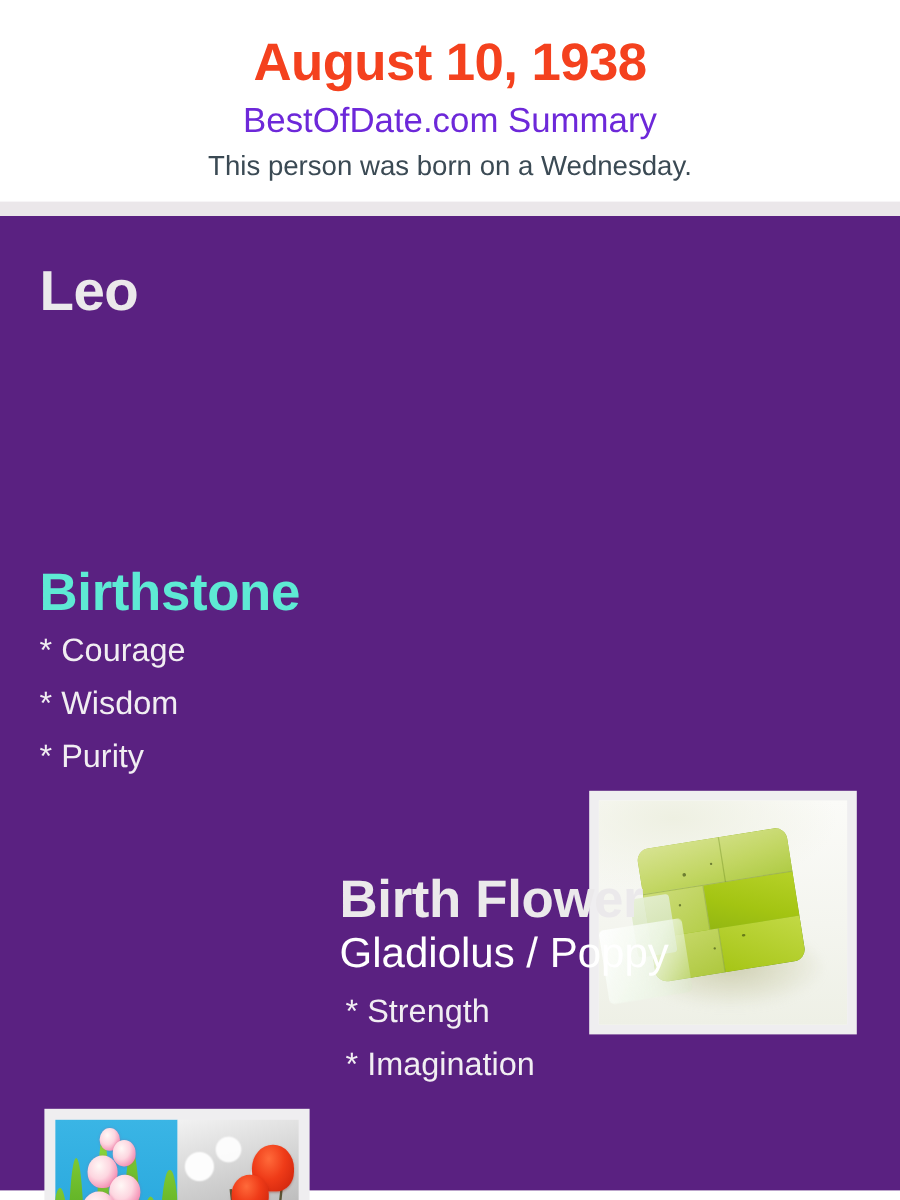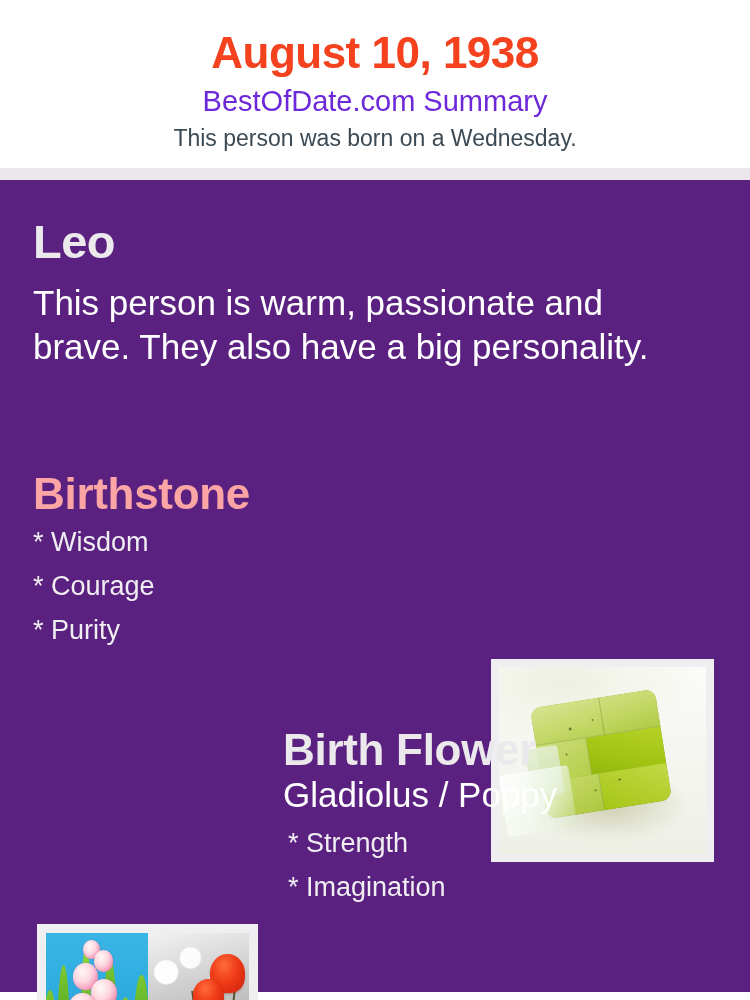--- a/index.html
+++ b/index.html
@@ -311,7 +311,6 @@
 
   <div class="zodiac">
     <div class="zodiac-sign">Leo</div>
-    <div class="zodiac-desc">This person is warm, passionate and brave. They also have a big personality.</div>
   </div>
 
   <div class="birthstone">

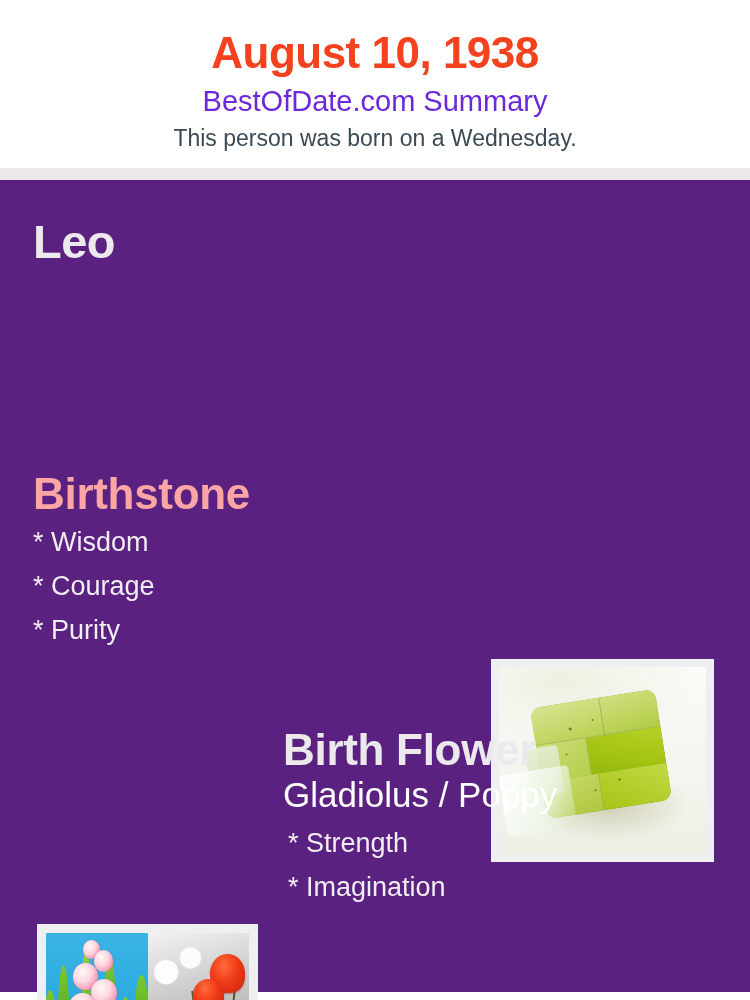--- a/index.html
+++ b/index.html
@@ -88,7 +88,7 @@
   .section-title {
     font-size:44px;
     font-weight:700;
-    color:#fca5a5;
+    color:#5eead4;
     line-height:1.02;
     letter-spacing:-0.3px;
   }

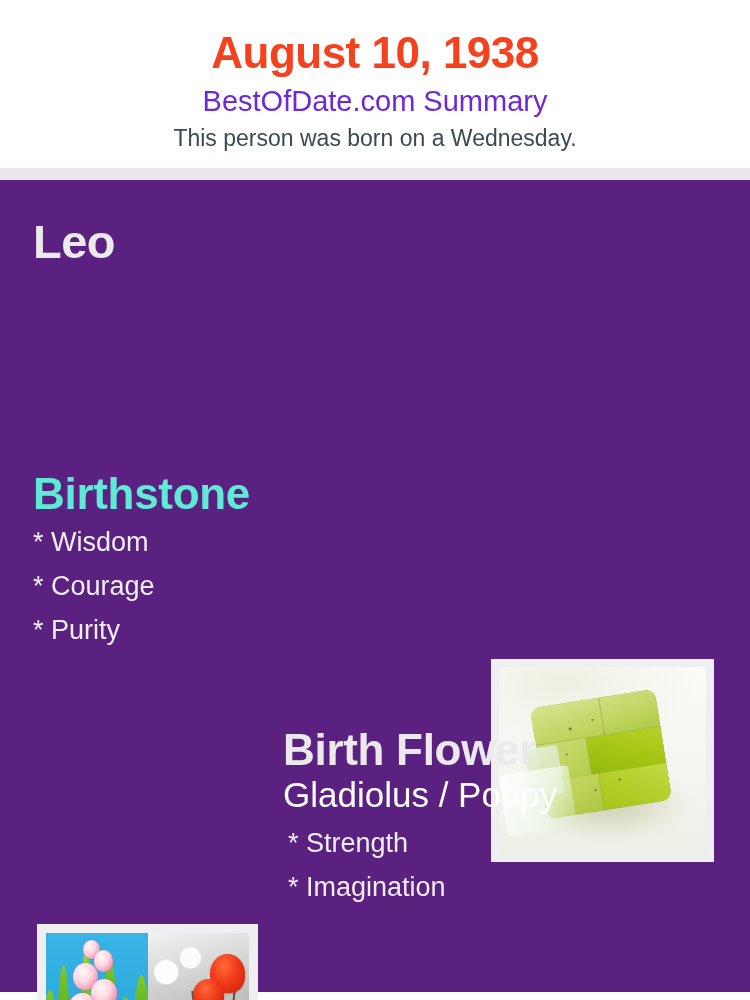--- a/index.html
+++ b/index.html
@@ -316,8 +316,8 @@
   <div class="birthstone">
     <div class="section-title">Birthstone</div>
     <div class="trait-list">
+      <div class="trait">* Courage</div>
       <div class="trait">* Wisdom</div>
-      <div class="trait">* Courage</div>
       <div class="trait">* Purity</div>
     </div>
   </div>

